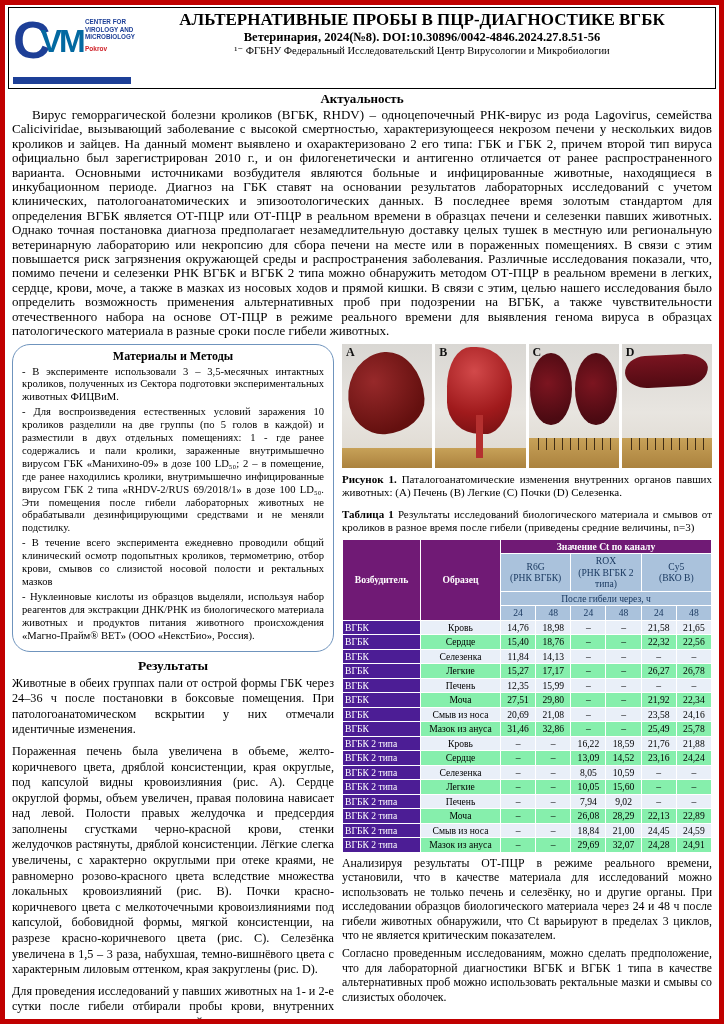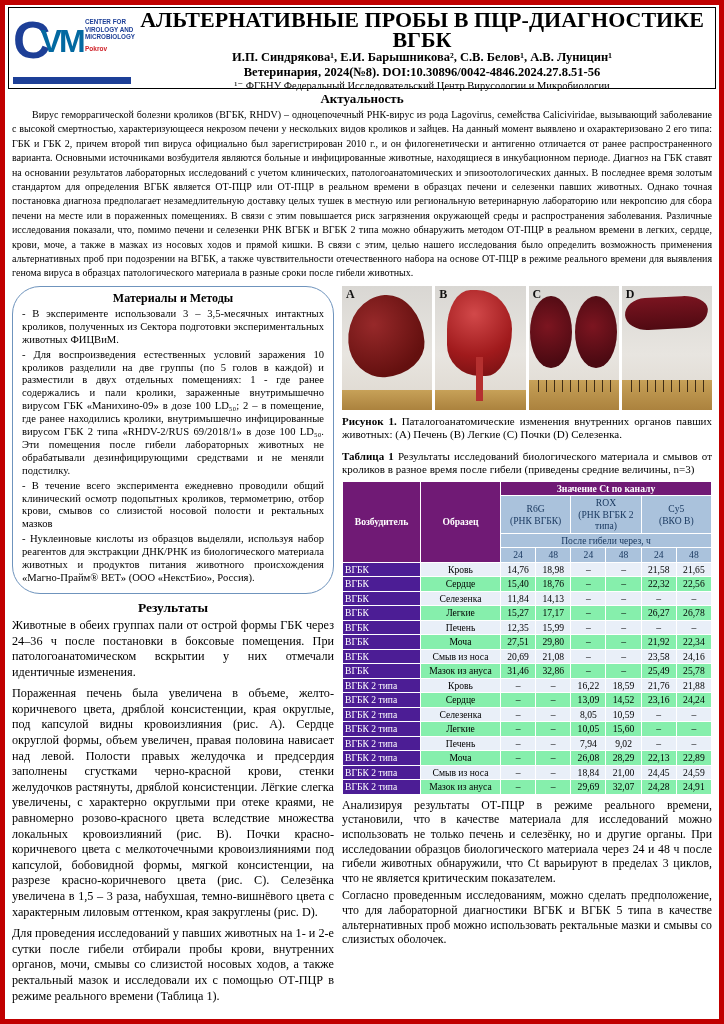--- a/index.html
+++ b/index.html
@@ -20,7 +20,7 @@
   .logo-city{color:#cf2028;font-size:6.5px;font-weight:bold;margin-top:4px;}
   .logo-bar{position:absolute;left:0;bottom:0;width:118px;height:7px;background:#1d3f97;}
   .head-center{position:absolute;left:130px;right:10px;top:2px;text-align:center;}
-  .title{font-size:22px;font-weight:bold;line-height:20px;}
+  .title{font-size:17px;font-weight:bold;line-height:20px;}
   .authors{font-size:12.5px;font-weight:bold;line-height:15px;}
   .journal{font-size:12.5px;font-weight:bold;line-height:15px;}
   .affil{font-size:10.5px;line-height:12px;}

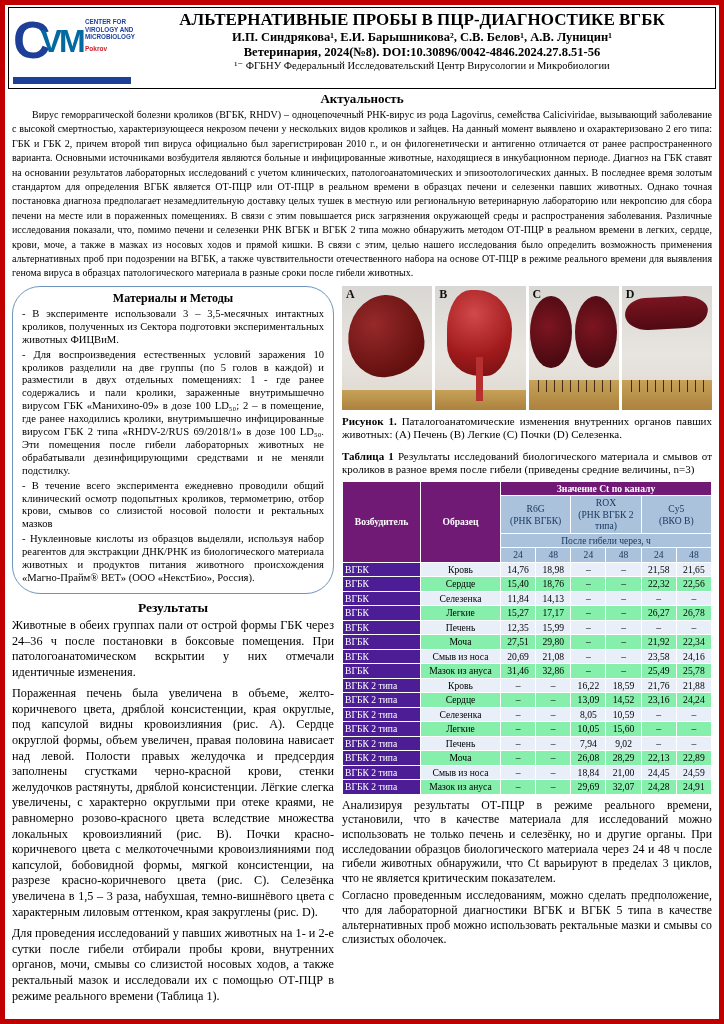--- a/index.html
+++ b/index.html
@@ -94,7 +94,6 @@
     </div>
     <div class="head-center">
       <div class="title">АЛЬТЕРНАТИВНЫЕ ПРОБЫ В ПЦР-ДИАГНОСТИКЕ ВГБК</div>
-      <div class="authors">И.П. Синдрякова¹, Е.И. Барышникова², С.В. Белов¹, А.В. Луницин¹</div>
       <div class="journal">Ветеринария, 2024(№8). DOI:10.30896/0042-4846.2024.27.8.51-56</div>
       <div class="affil">¹⁻ ФГБНУ Федеральный Исследовательский Центр Вирусологии и Микробиологии</div>
     </div>

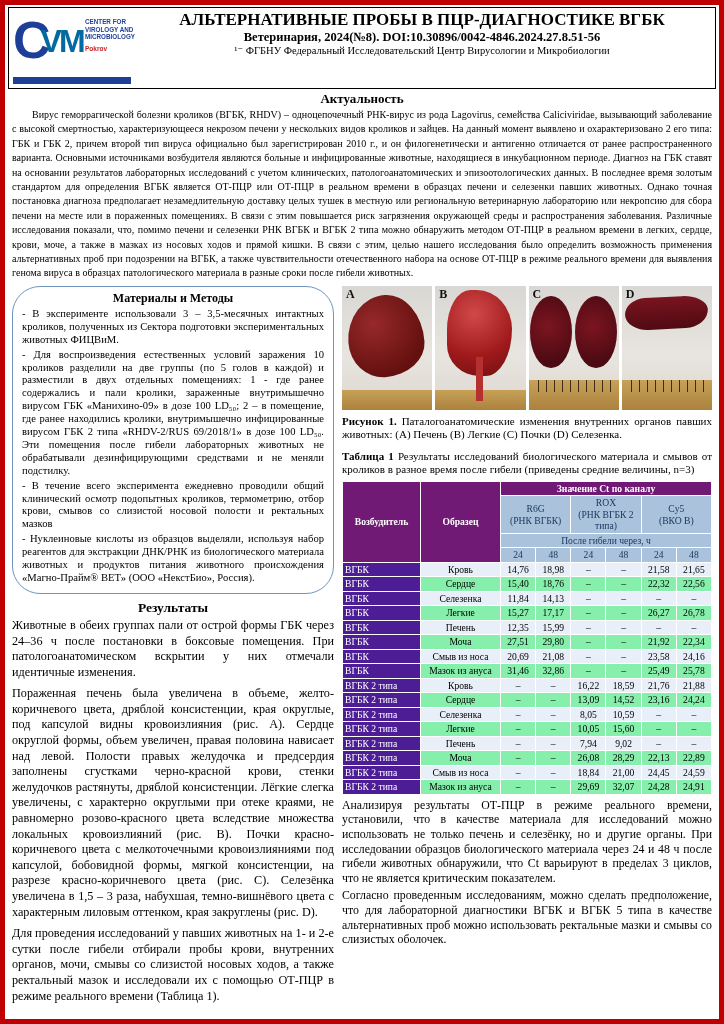--- a/index.html
+++ b/index.html
@@ -26,7 +26,7 @@
   .affil{font-size:10.5px;line-height:12px;}
   
   .section-head{font-size:13px;font-weight:bold;text-align:center;margin:2px 0 1px 0;}
-  .relevance-text{font-size:10px;line-height:14.4px;text-align:justify;text-indent:20px;padding:0 4px;}
+  .relevance-text{font-size:13px;line-height:14.4px;text-align:justify;text-indent:20px;padding:0 4px;}
   
   .cols{display:flex;gap:8px;padding:2px 4px 0 4px;margin-top:3px;}
   .col-left{width:322px;flex:none;}

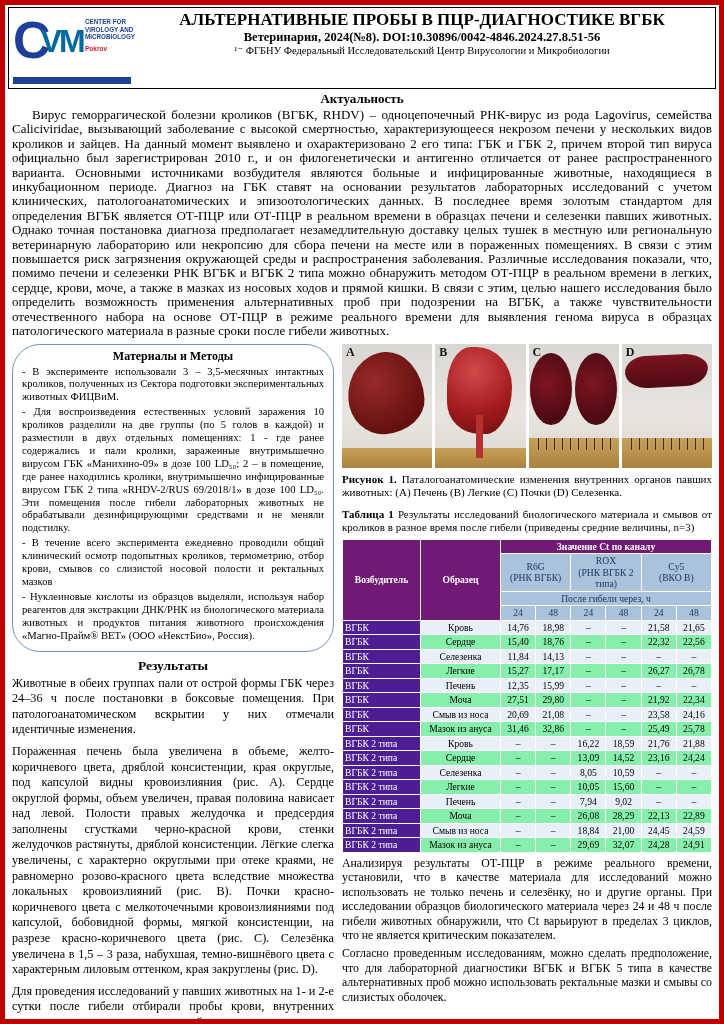--- a/index.html
+++ b/index.html
@@ -32,7 +32,7 @@
   .col-left{width:322px;flex:none;}
   .col-right{flex:1;min-width:0;}
   
-  .methods-box{border:1.5px solid #6f94bd;border-radius:28px;padding:4px 9px 6px 9px;background:#fff;}
+  .methods-box{border:1.5px solid #6f94bd;border-radius:18px;padding:4px 9px 6px 9px;background:#fff;}
   .methods-head{font-size:12px;font-weight:bold;text-align:center;margin:0 0 2px 0;}
   .m-item{font-size:10.6px;line-height:12.9px;text-align:justify;margin:0 0 2px 0;}
   

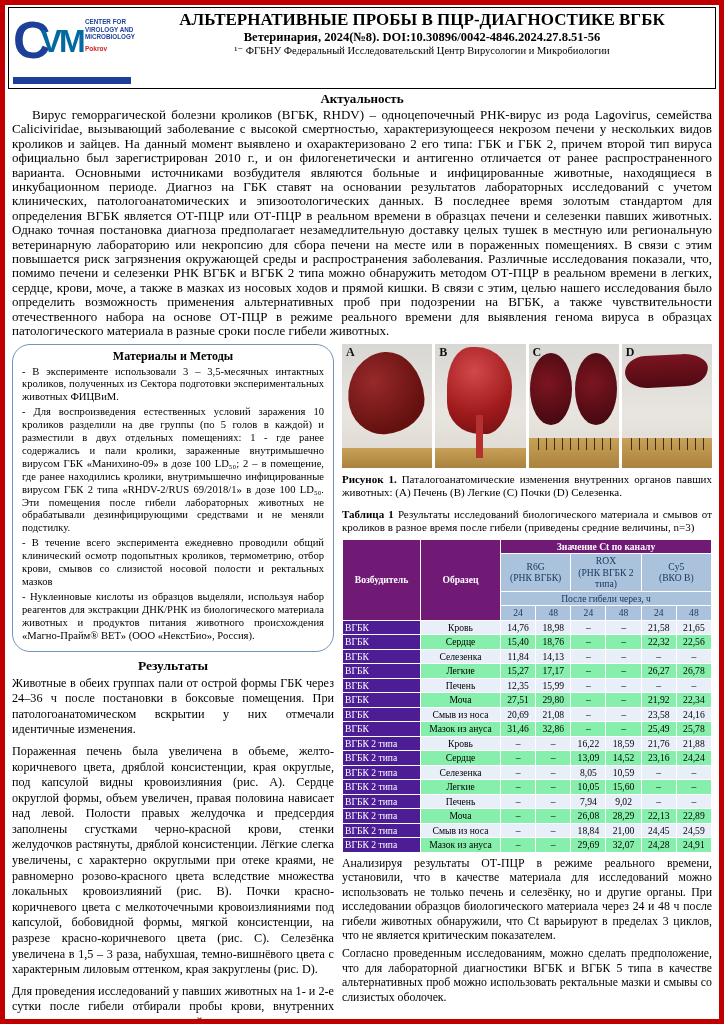--- a/index.html
+++ b/index.html
@@ -361,7 +361,7 @@
 
       <div>
           <p class="a-par">Анализируя результаты ОТ-ПЦР в режиме реального времени, установили, что в качестве материала для исследований можно использовать не только печень и селезёнку, но и другие органы. При исследовании образцов биологического материала через 24 и 48 ч после гибели животных обнаружили, что Ct варьируют в пределах 3 циклов, что не является критическим показателем.</p>
-          <p class="a-par">Согласно проведенным исследованиям, можно сделать предположение, что  для лабораторной диагностики ВГБК и ВГБК 5 типа  в качестве альтернативных проб можно использовать ректальные мазки и смывы со слизистых оболочек.</p>
+          <p class="a-par">Согласно проведенным исследованиям, можно сделать предположение, что  для лабораторной диагностики ВГБК и ВГБК 1 типа  в качестве альтернативных проб можно использовать ректальные мазки и смывы со слизистых оболочек.</p>
         </div>
     </div>
   </div>

